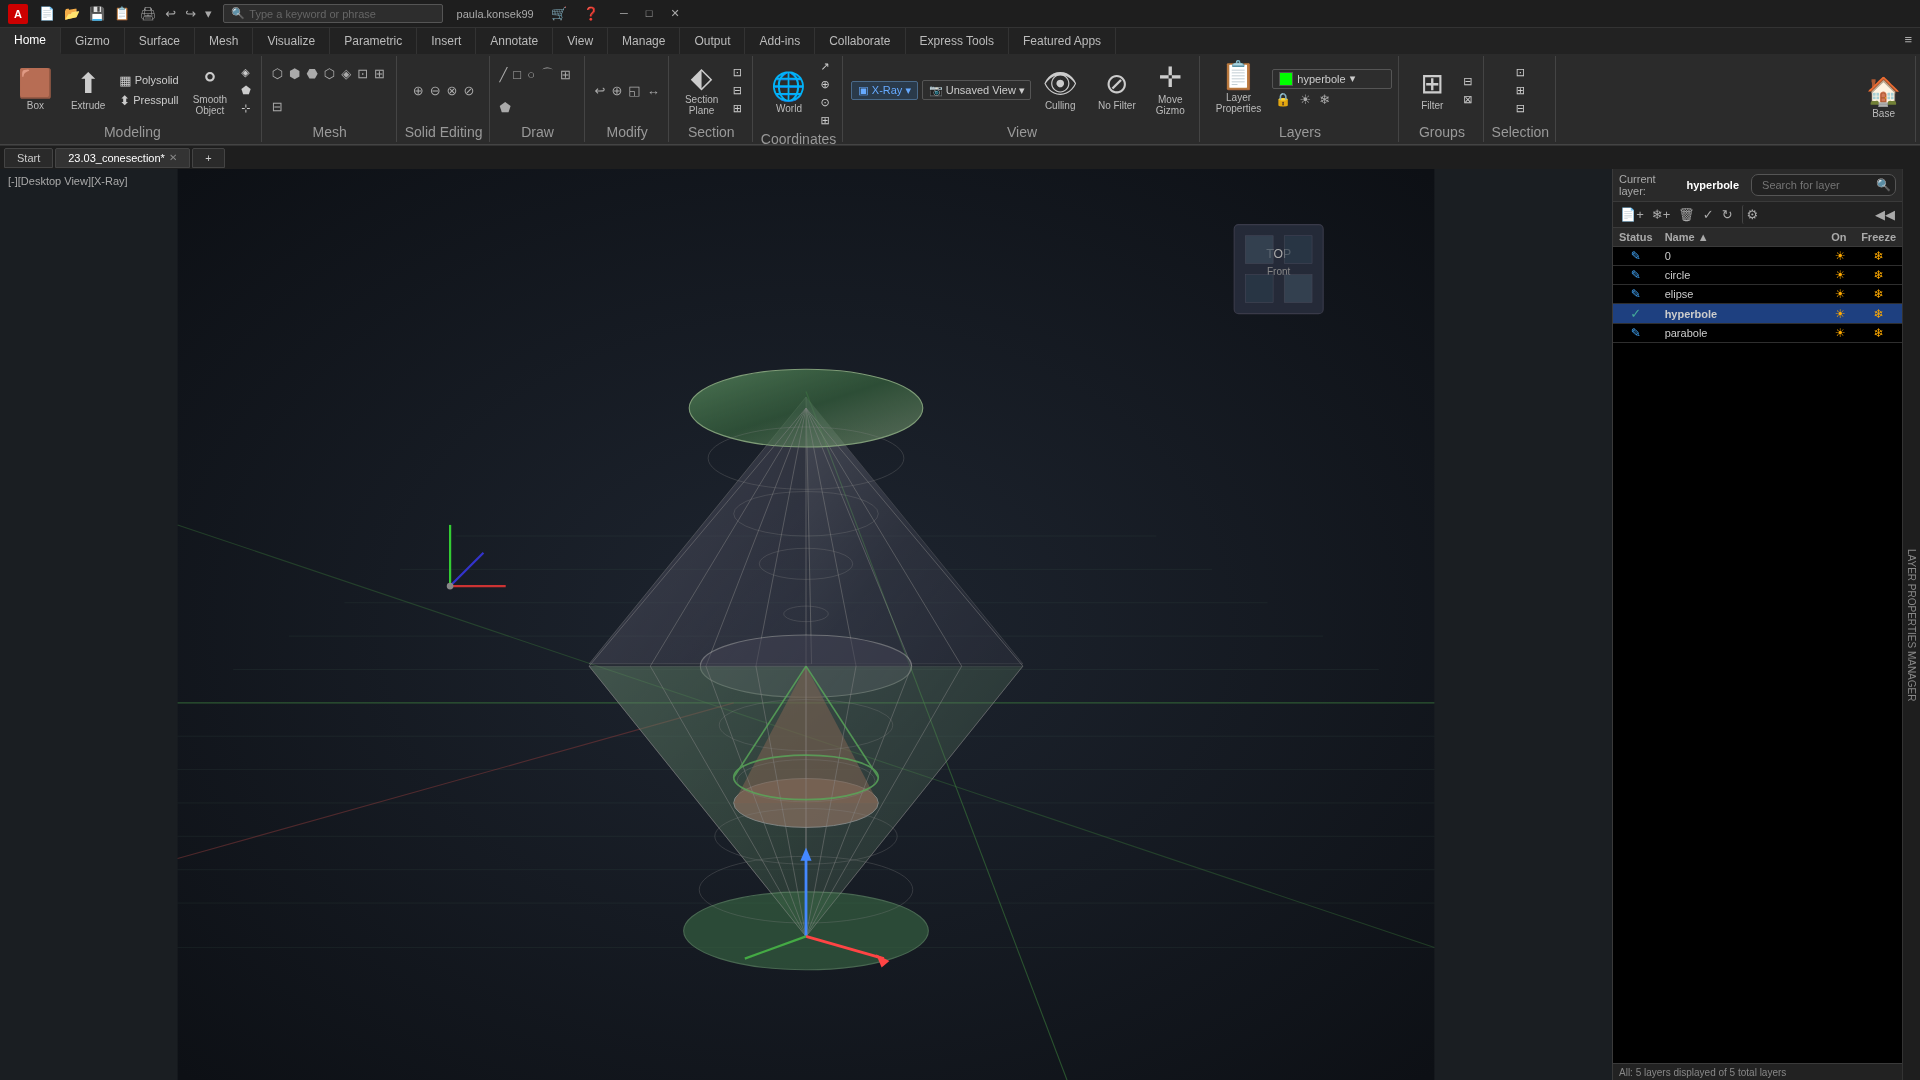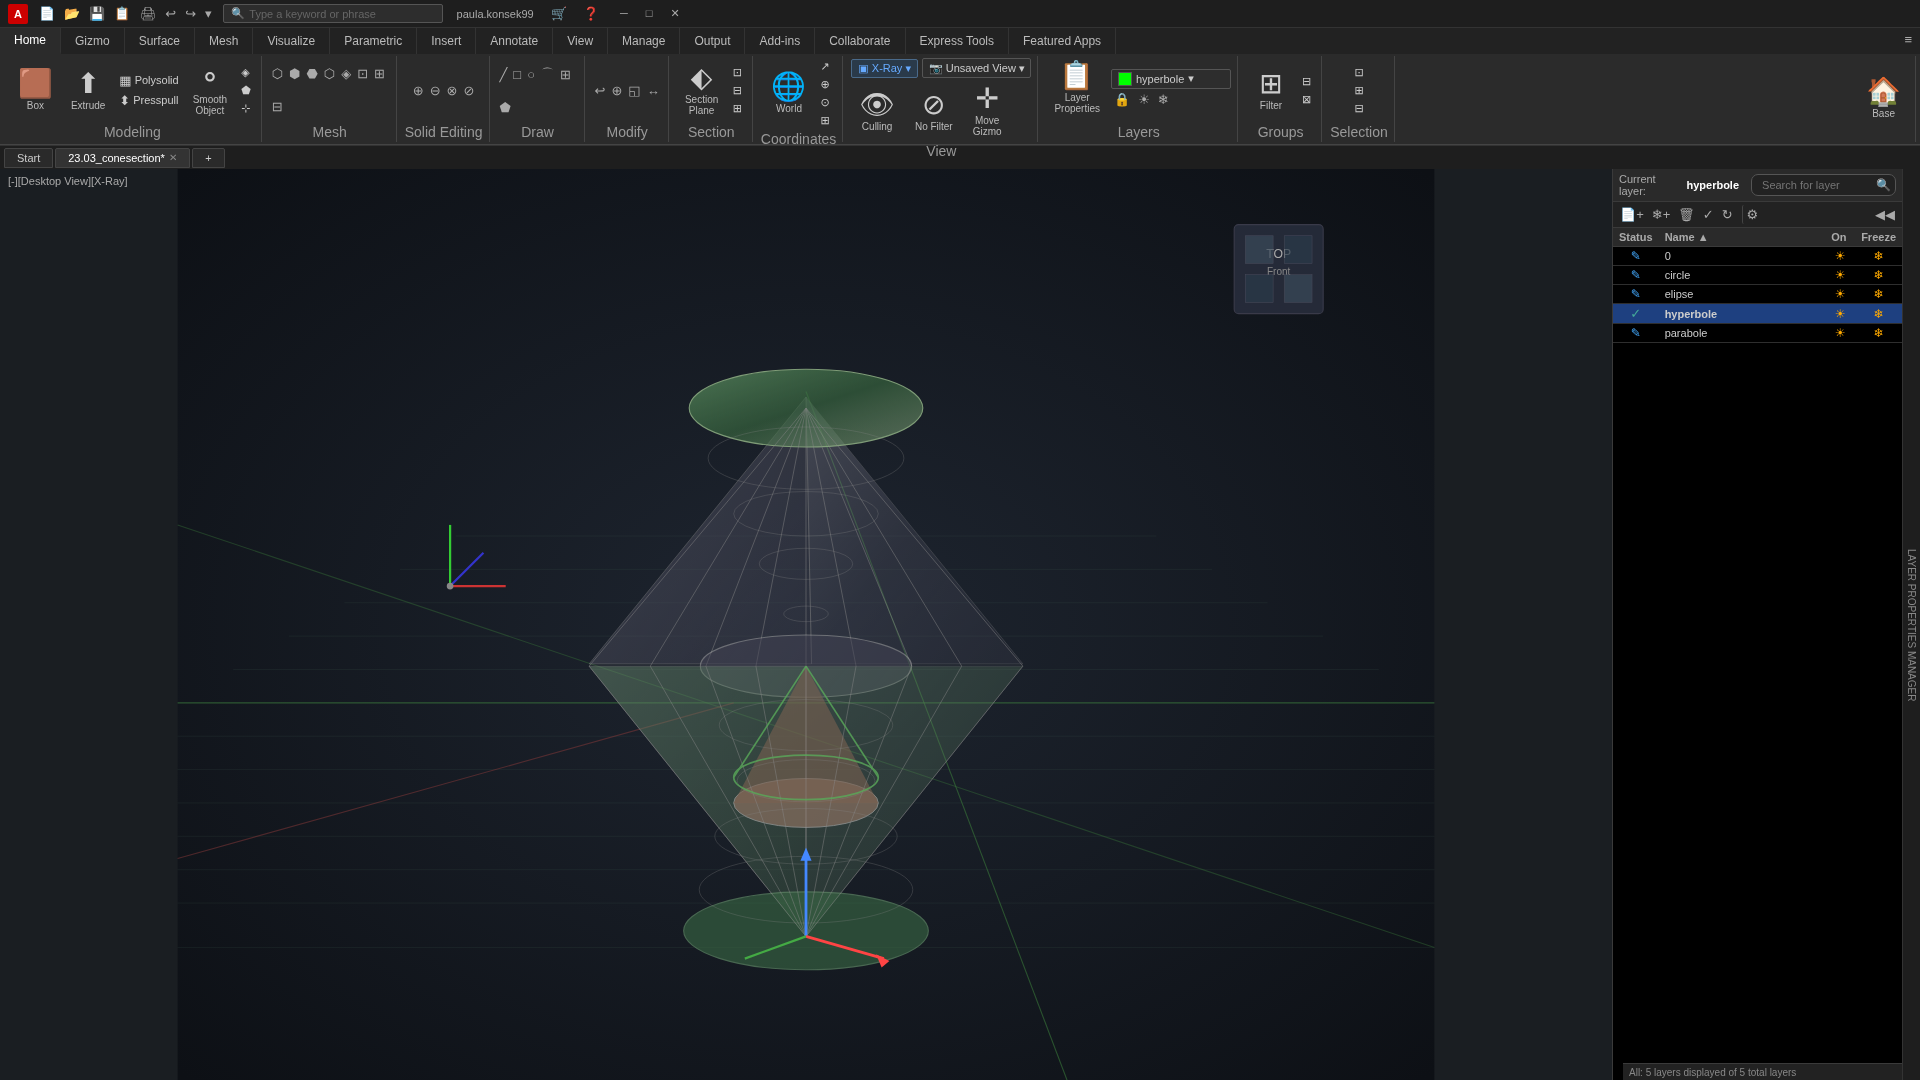--- a/index.html
+++ b/index.html
@@ -278,7 +278,7 @@
     </div>
 
     <div class="ribbon-group">
-      <div class="ribbon-group-buttons" style="align-items:flex-start; flex-direction:column; gap:3px;">
+      <div class="ribbon-group-buttons" style="align-items:center; flex-direction:row; gap:3px;">
         <div style="display:flex; gap:4px; align-items:center;">
           <div class="xray-btn">▣ X-Ray ▾</div>
           <div class="view-dropdown">📷 Unsaved View ▾</div>

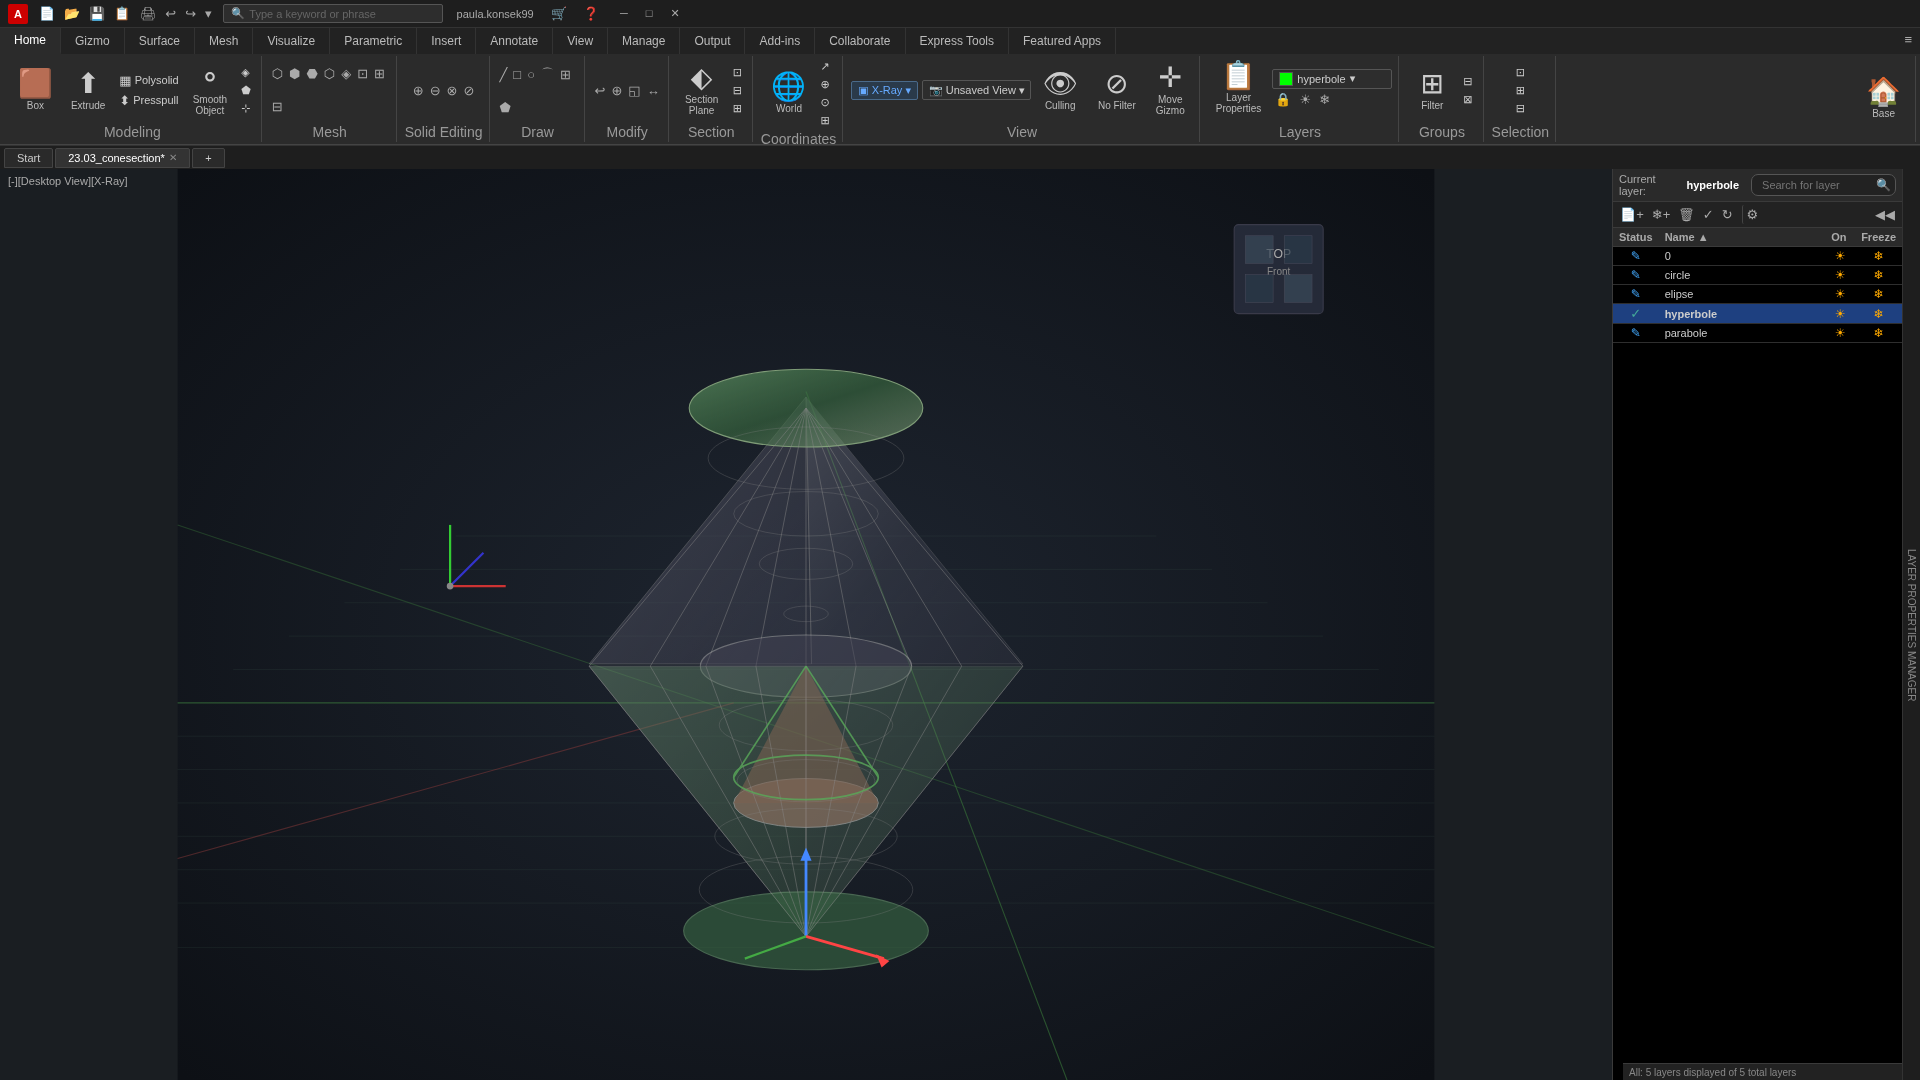--- a/index.html
+++ b/index.html
@@ -55,7 +55,7 @@
     #layer-table th { background: #2a2a2a; padding: 3px 6px; font-size: 11px; color: #aaa; text-align: left; border-bottom: 1px solid #3a3a3a; position: sticky; top: 0; }
     #layer-table td { padding: 2px 6px; font-size: 11px; color: #ccc; border-bottom: 1px solid #2e2e2e; }
     #layer-table tr.active { background: #1e4080; }
-    #layer-footer { padding: 3px 6px; background: #222; border-top: 1px solid #3a3a3a; font-size: 10px; color: #888; margin-left: 10px; }
+    #layer-footer { padding: 3px 6px; background: #222; border-top: 1px solid #3a3a3a; font-size: 10px; color: #888; }
     .status-check { color: #4a9; font-size: 13px; }
 
     

